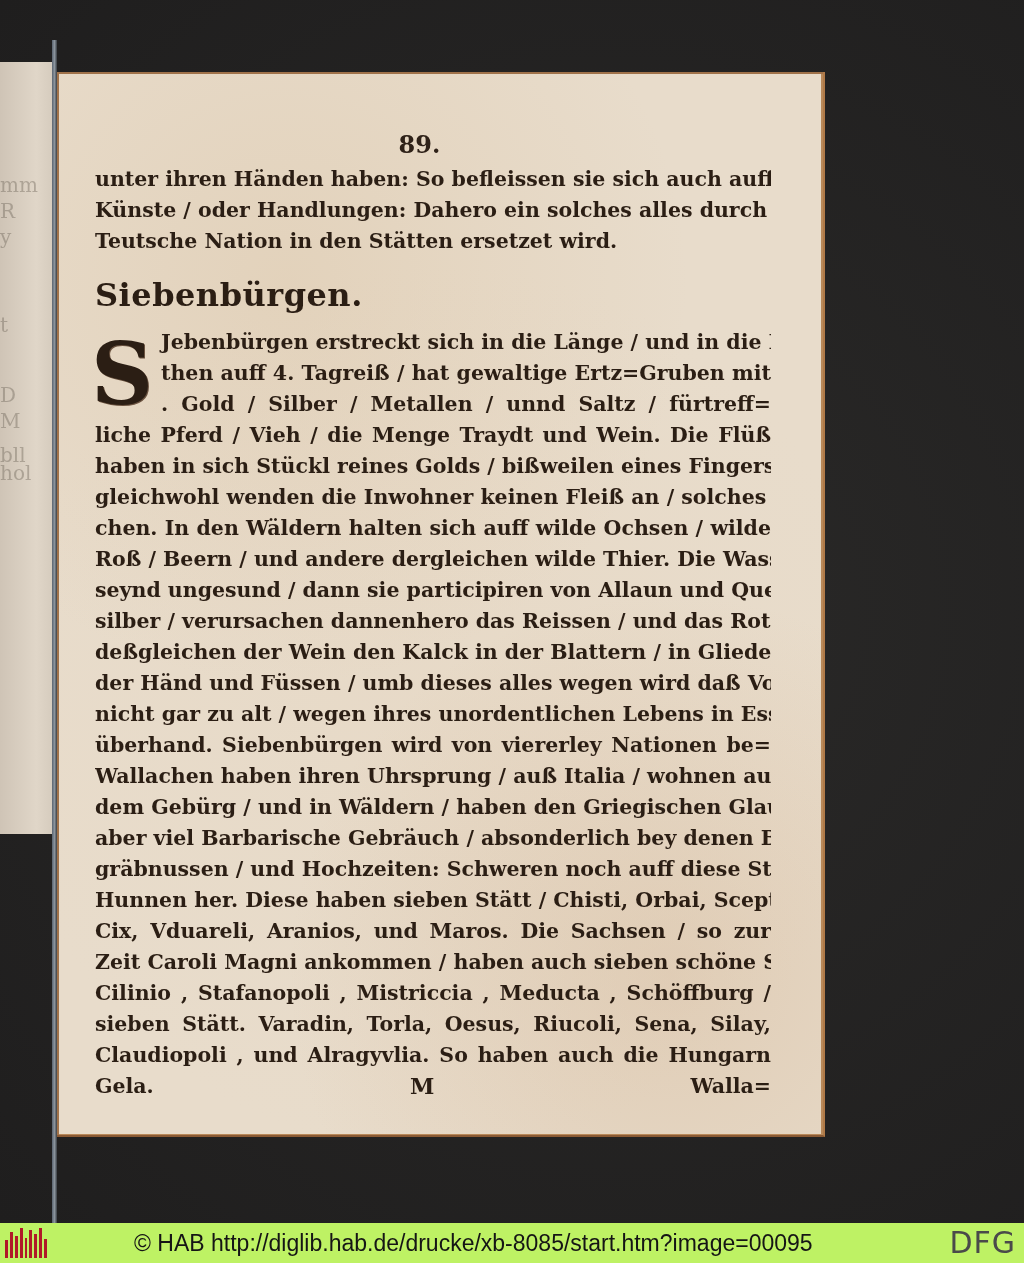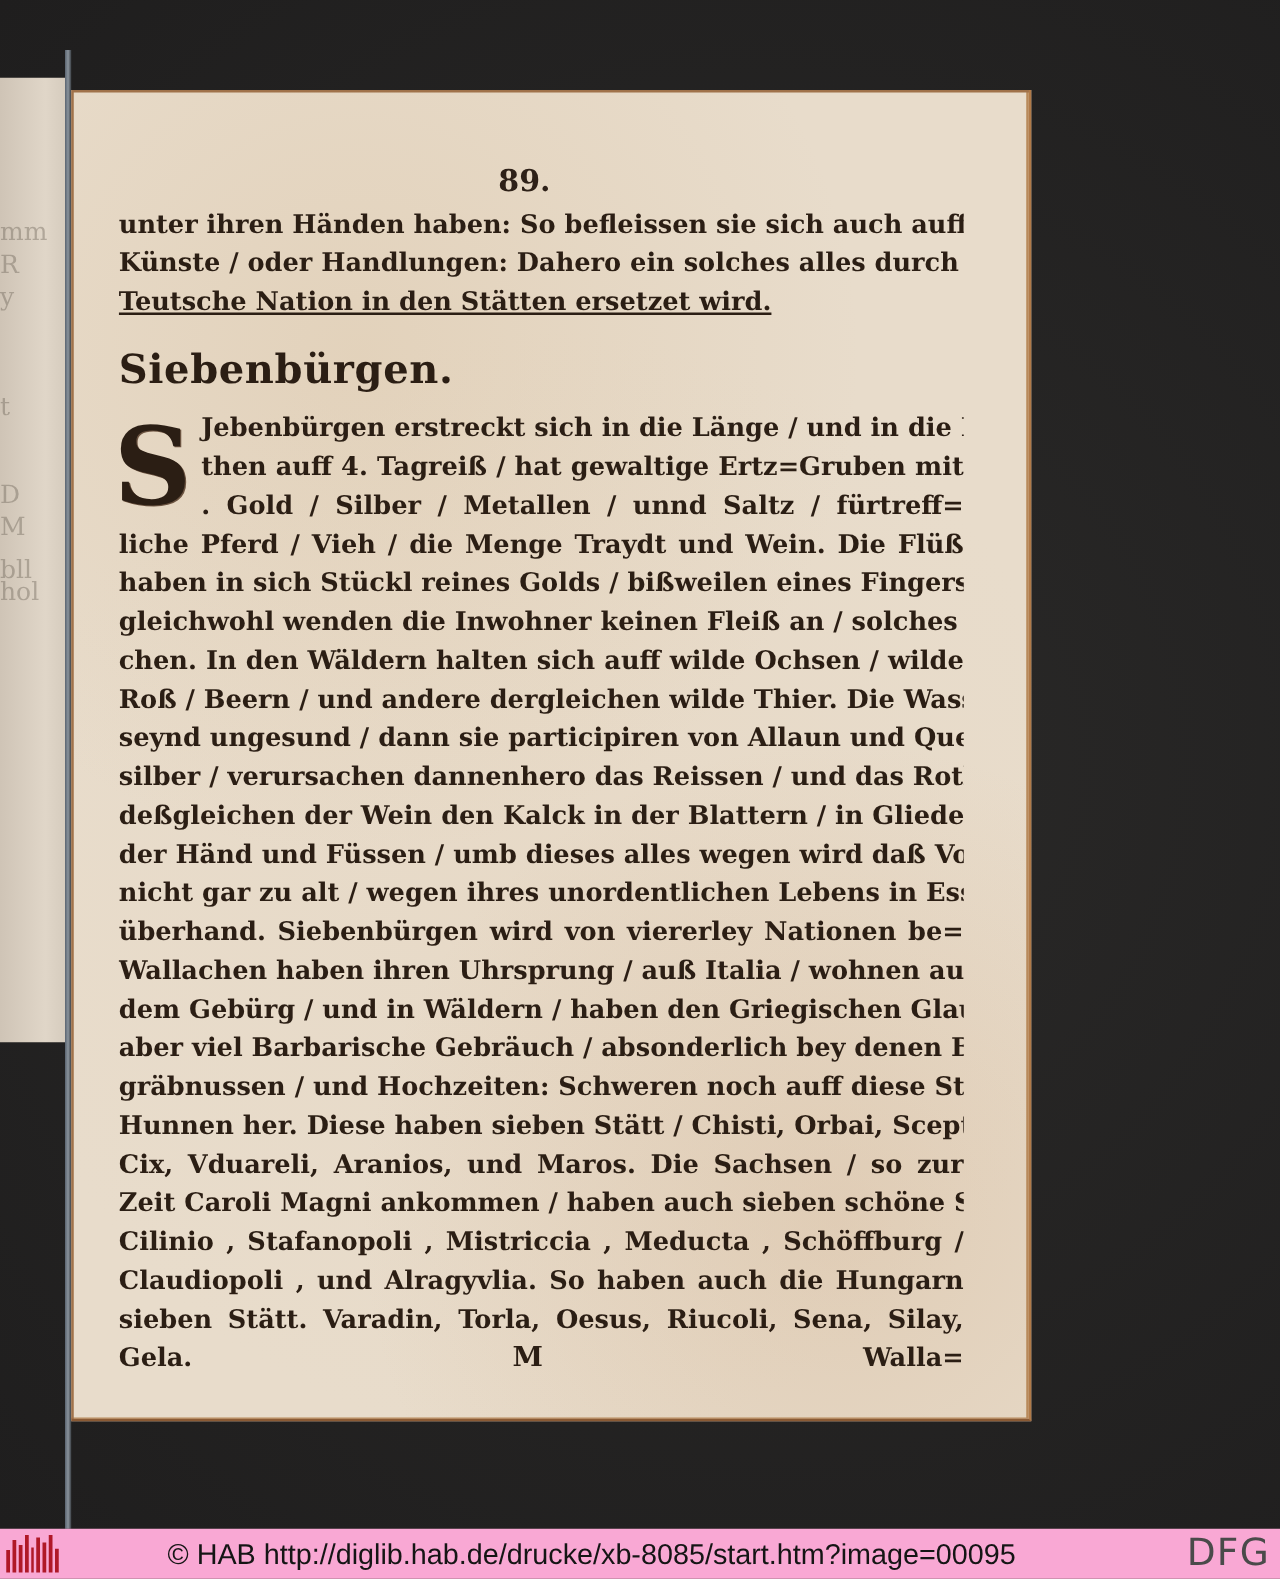--- a/index.html
+++ b/index.html
@@ -47,7 +47,7 @@
     height: 31px; line-height: 31px; white-space: nowrap;
     text-align: justify; text-align-last: justify; overflow: hidden;
   }
-  .line.last { text-align-last: left; text-decoration: underline; }
+  .line.last { text-align-last: left; }
   .heading {
     text-align: left; font-size: 32px; font-weight: bold; color: #2b1e14;
     height: 64px; line-height: 64px; margin-top: 6px; letter-spacing: 0.5px;

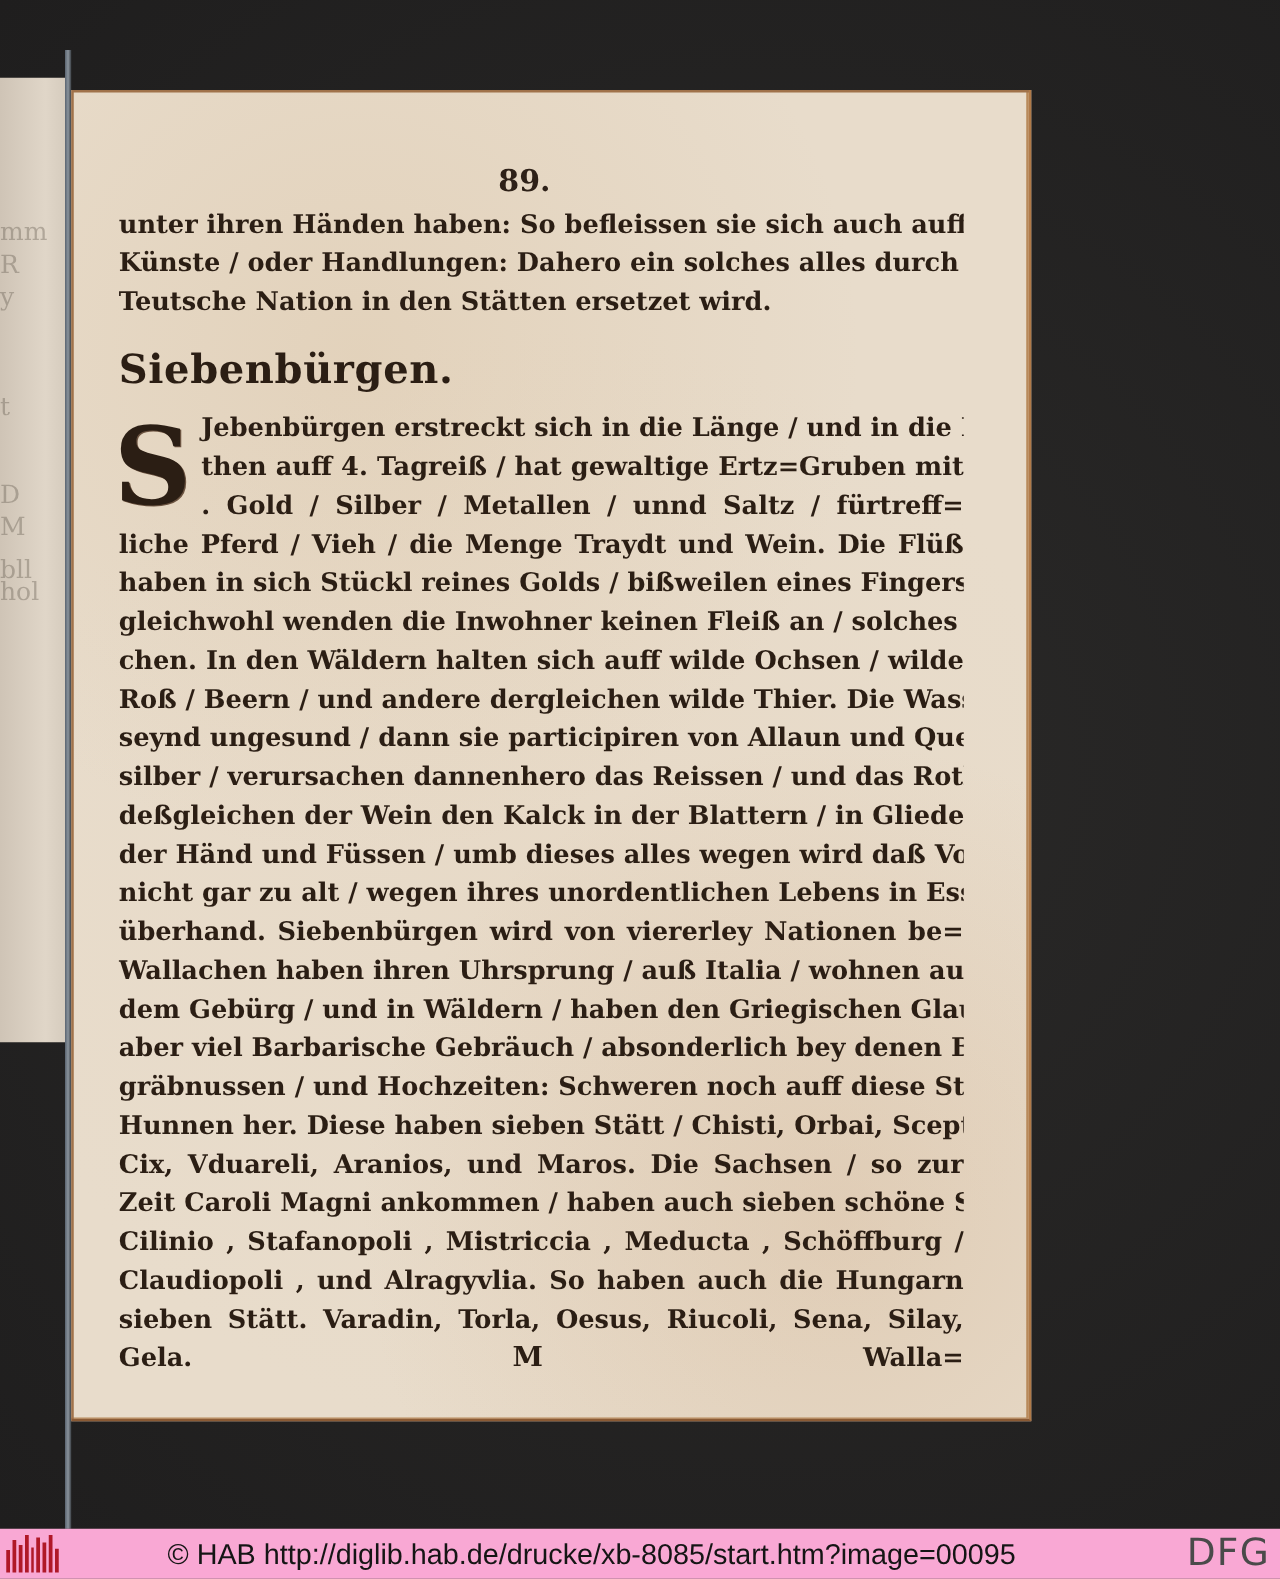--- a/index.html
+++ b/index.html
@@ -136,8 +136,8 @@
         <div class="line">Cix, Vduareli, Aranios, und Maros. Die Sachsen / so zur</div>
         <div class="line">Zeit Caroli Magni ankommen / haben auch sieben schöne Stätt/</div>
         <div class="line">Cilinio , Stafanopoli , Mistriccia , Meducta , Schöffburg /</div>
+        <div class="line">sieben Stätt. Varadin, Torla, Oesus, Riucoli, Sena, Silay,</div>
         <div class="line">Claudiopoli , und Alragyvlia. So haben auch die Hungarn</div>
-        <div class="line">sieben Stätt. Varadin, Torla, Oesus, Riucoli, Sena, Silay,</div>
 
         <div class="catch-row">
           <span>Gela.</span>

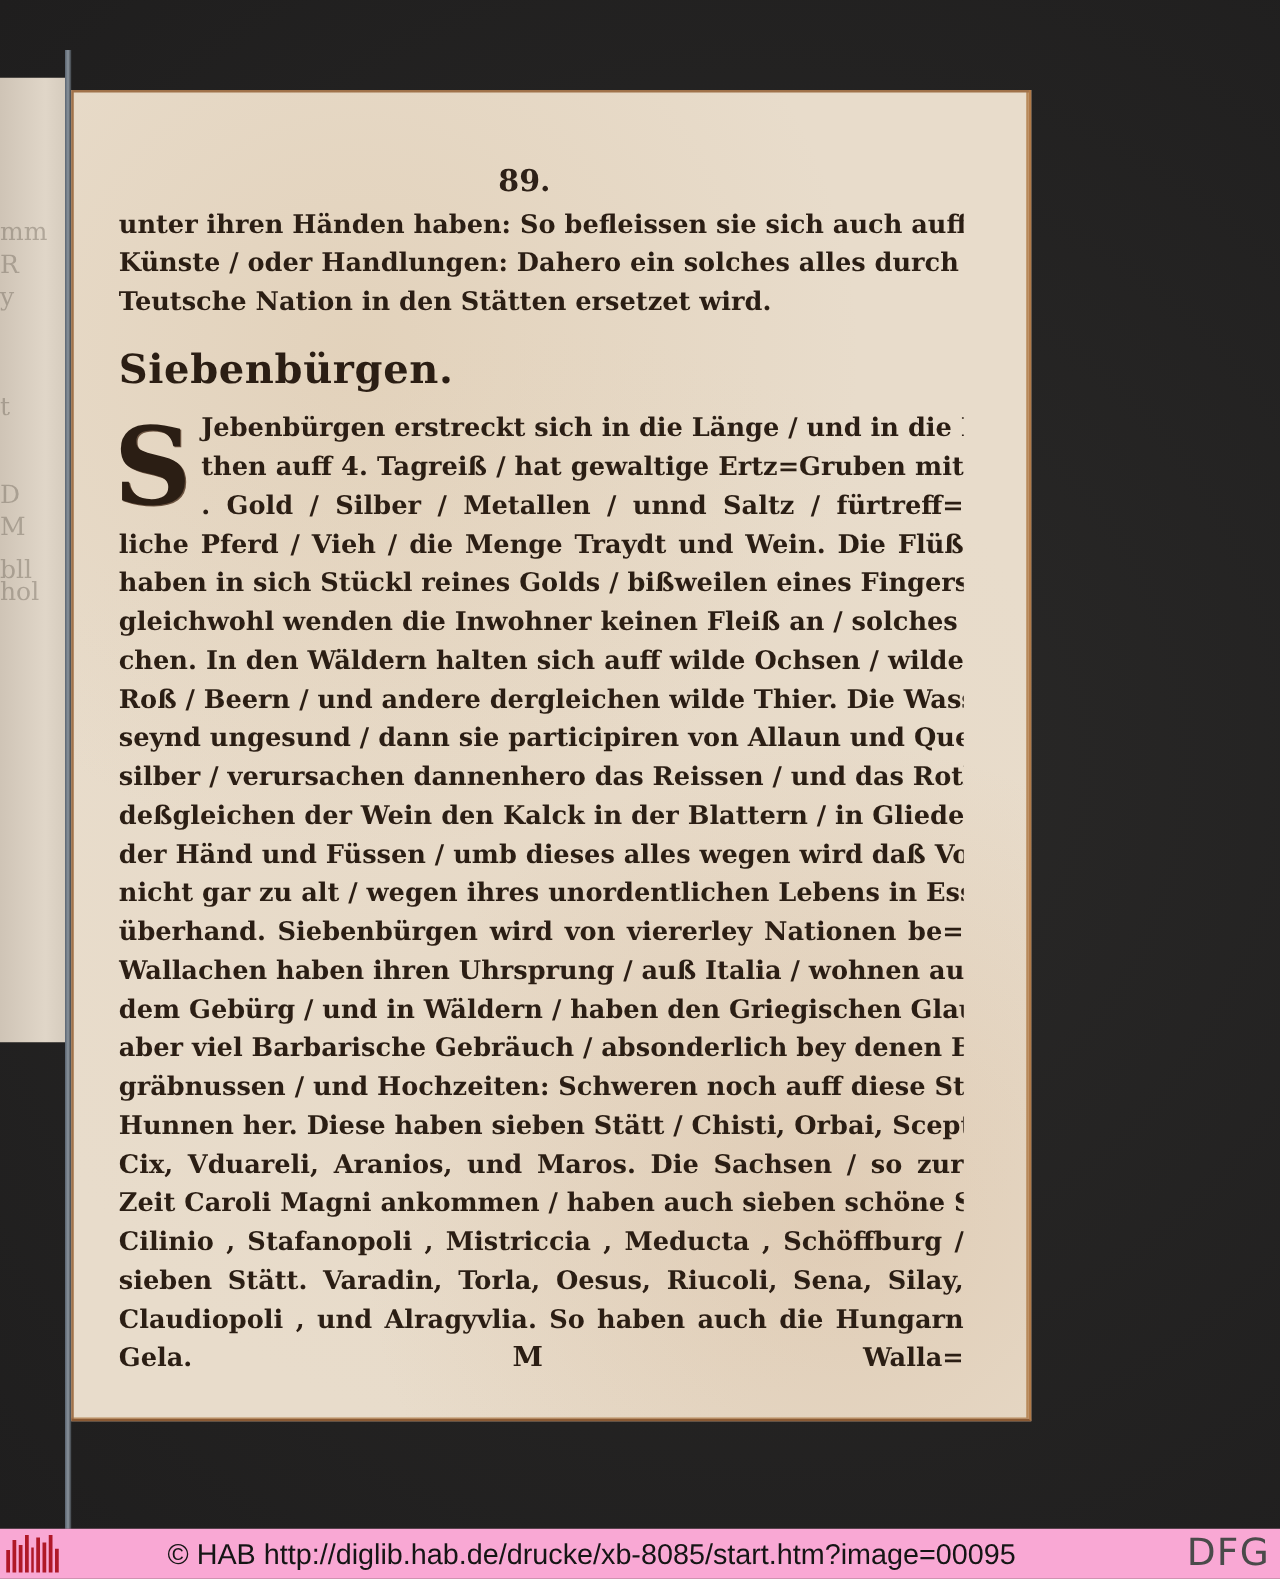--- a/index.html
+++ b/index.html
@@ -67,7 +67,7 @@
   .sig { font-size: 22px; }
   .footer {
     position: absolute; left: 0; top: 1223px; width: 1024px; height: 40px;
-    background: #f9a8d4; display: flex; align-items: center;
+    background: #bef264; display: flex; align-items: center;
     font-family: "Liberation Sans", sans-serif;
   }
   .hab-logo {

